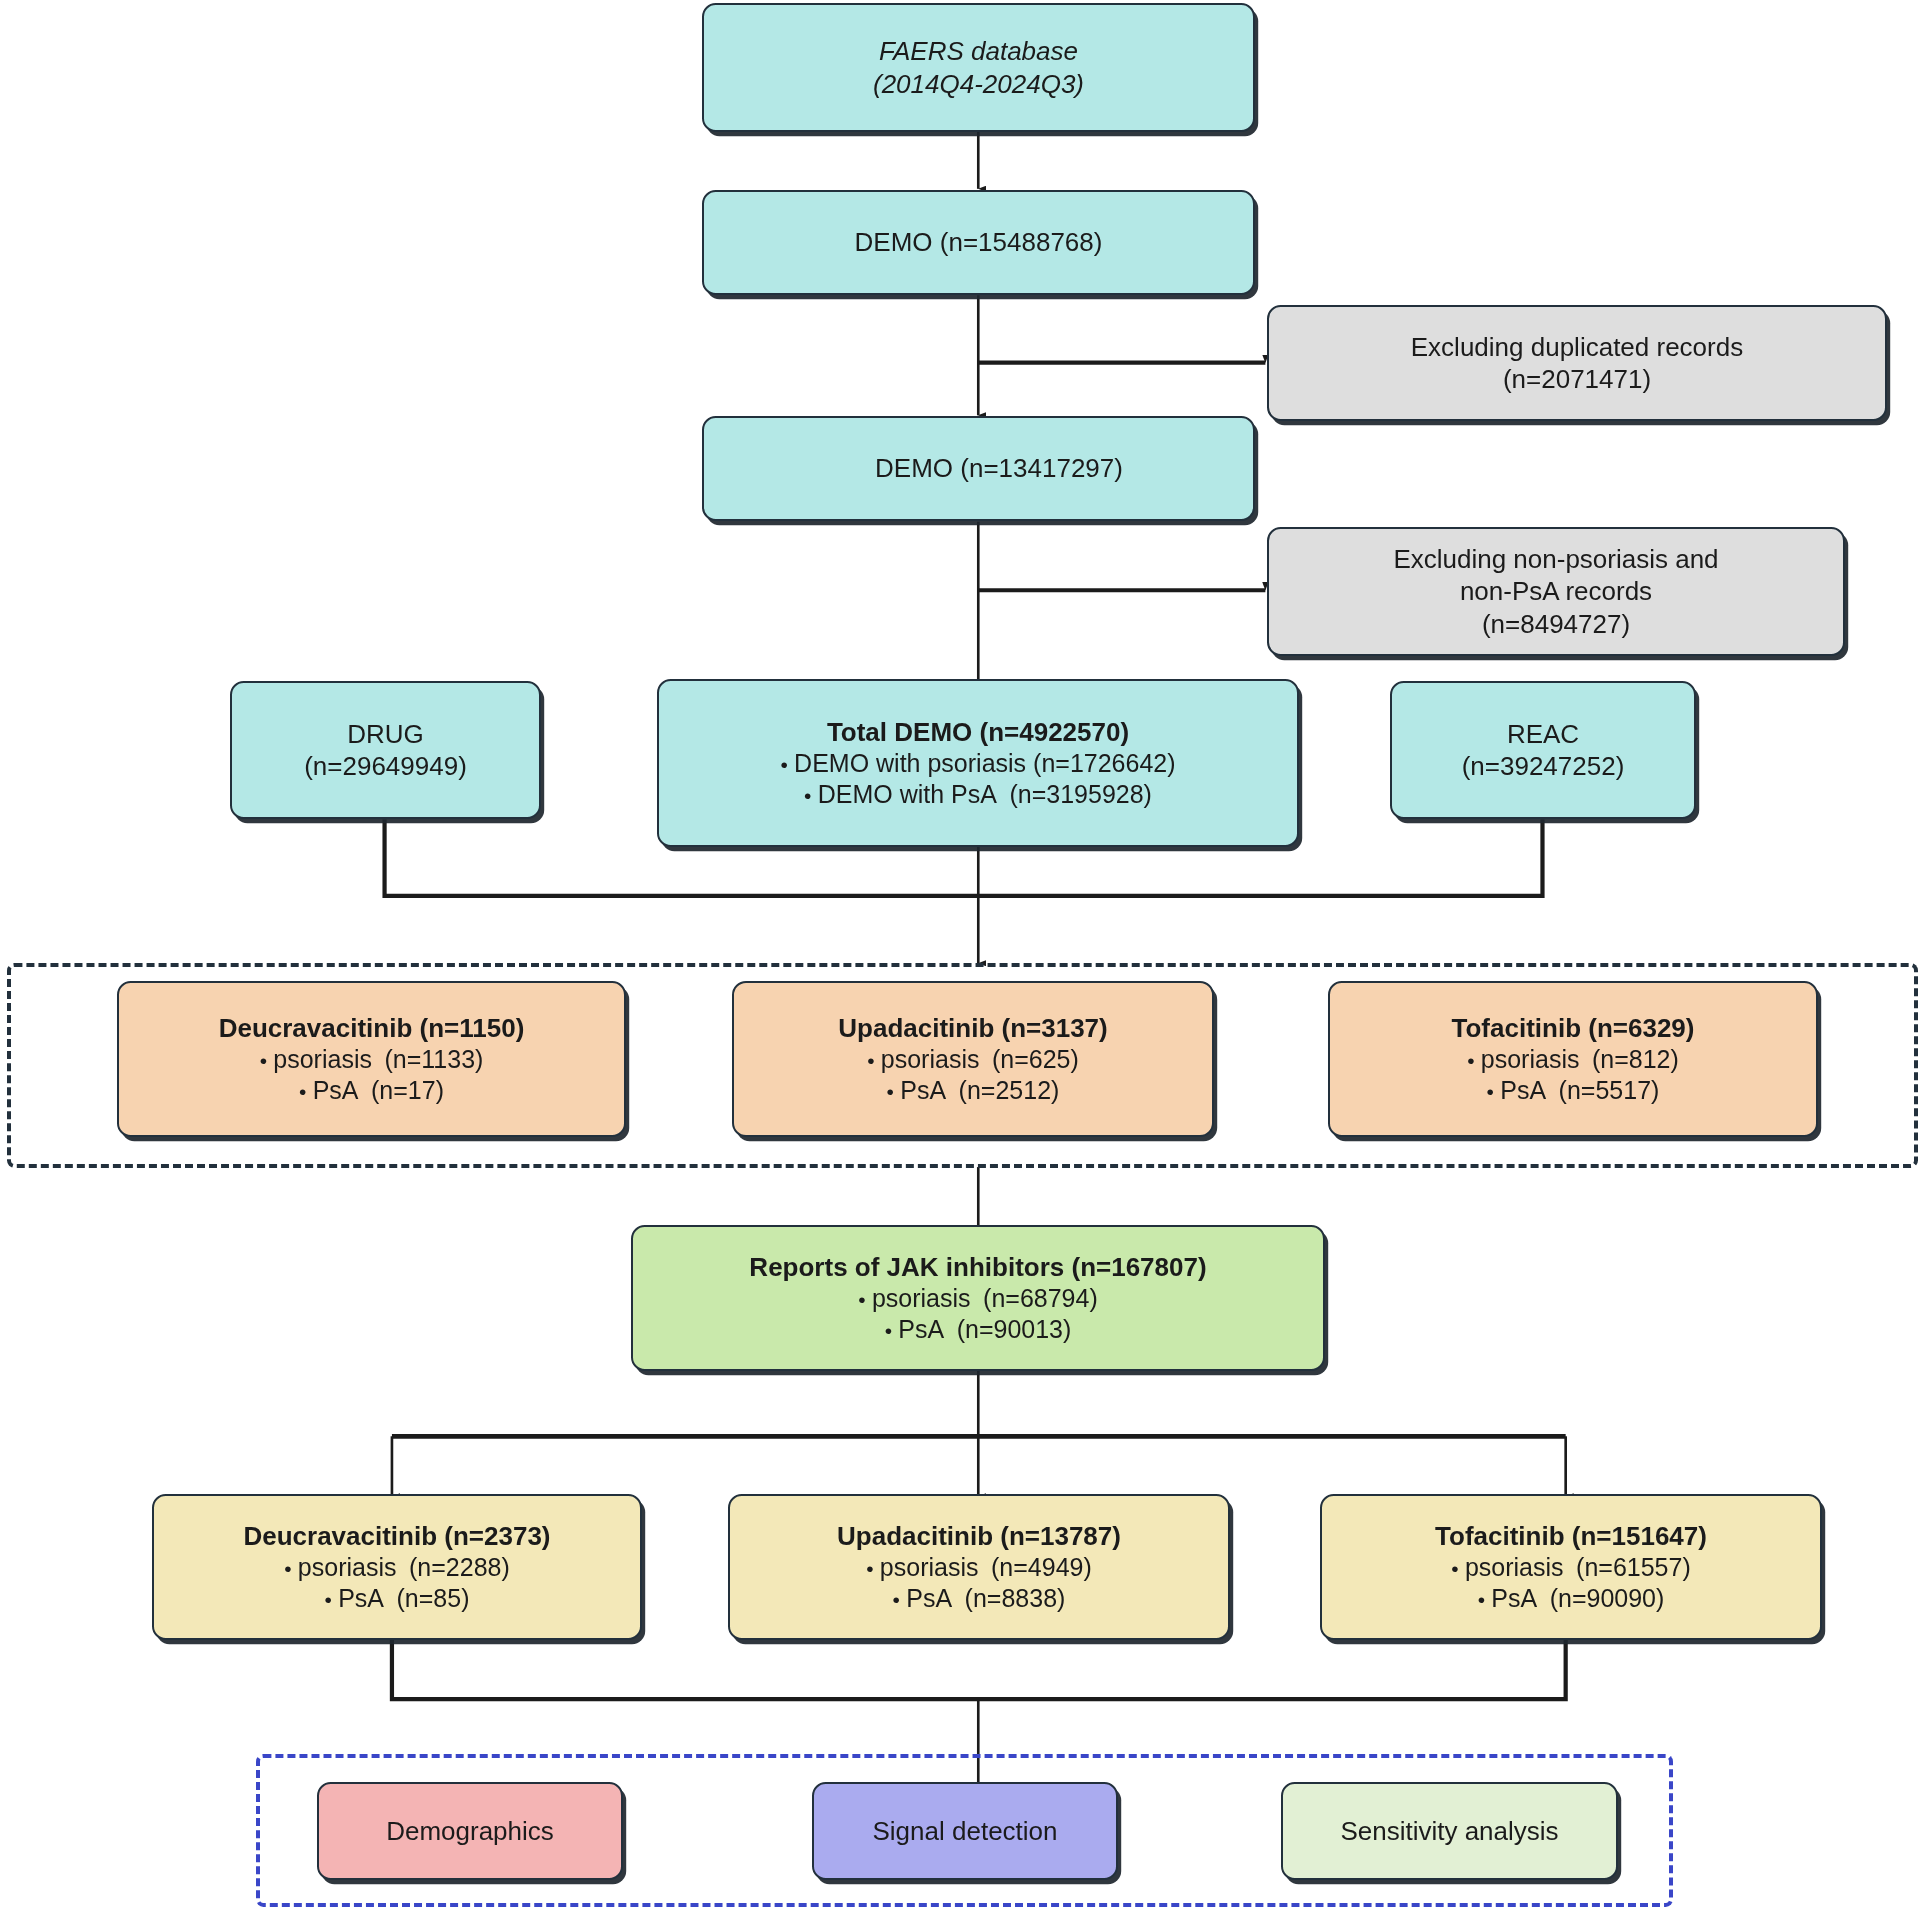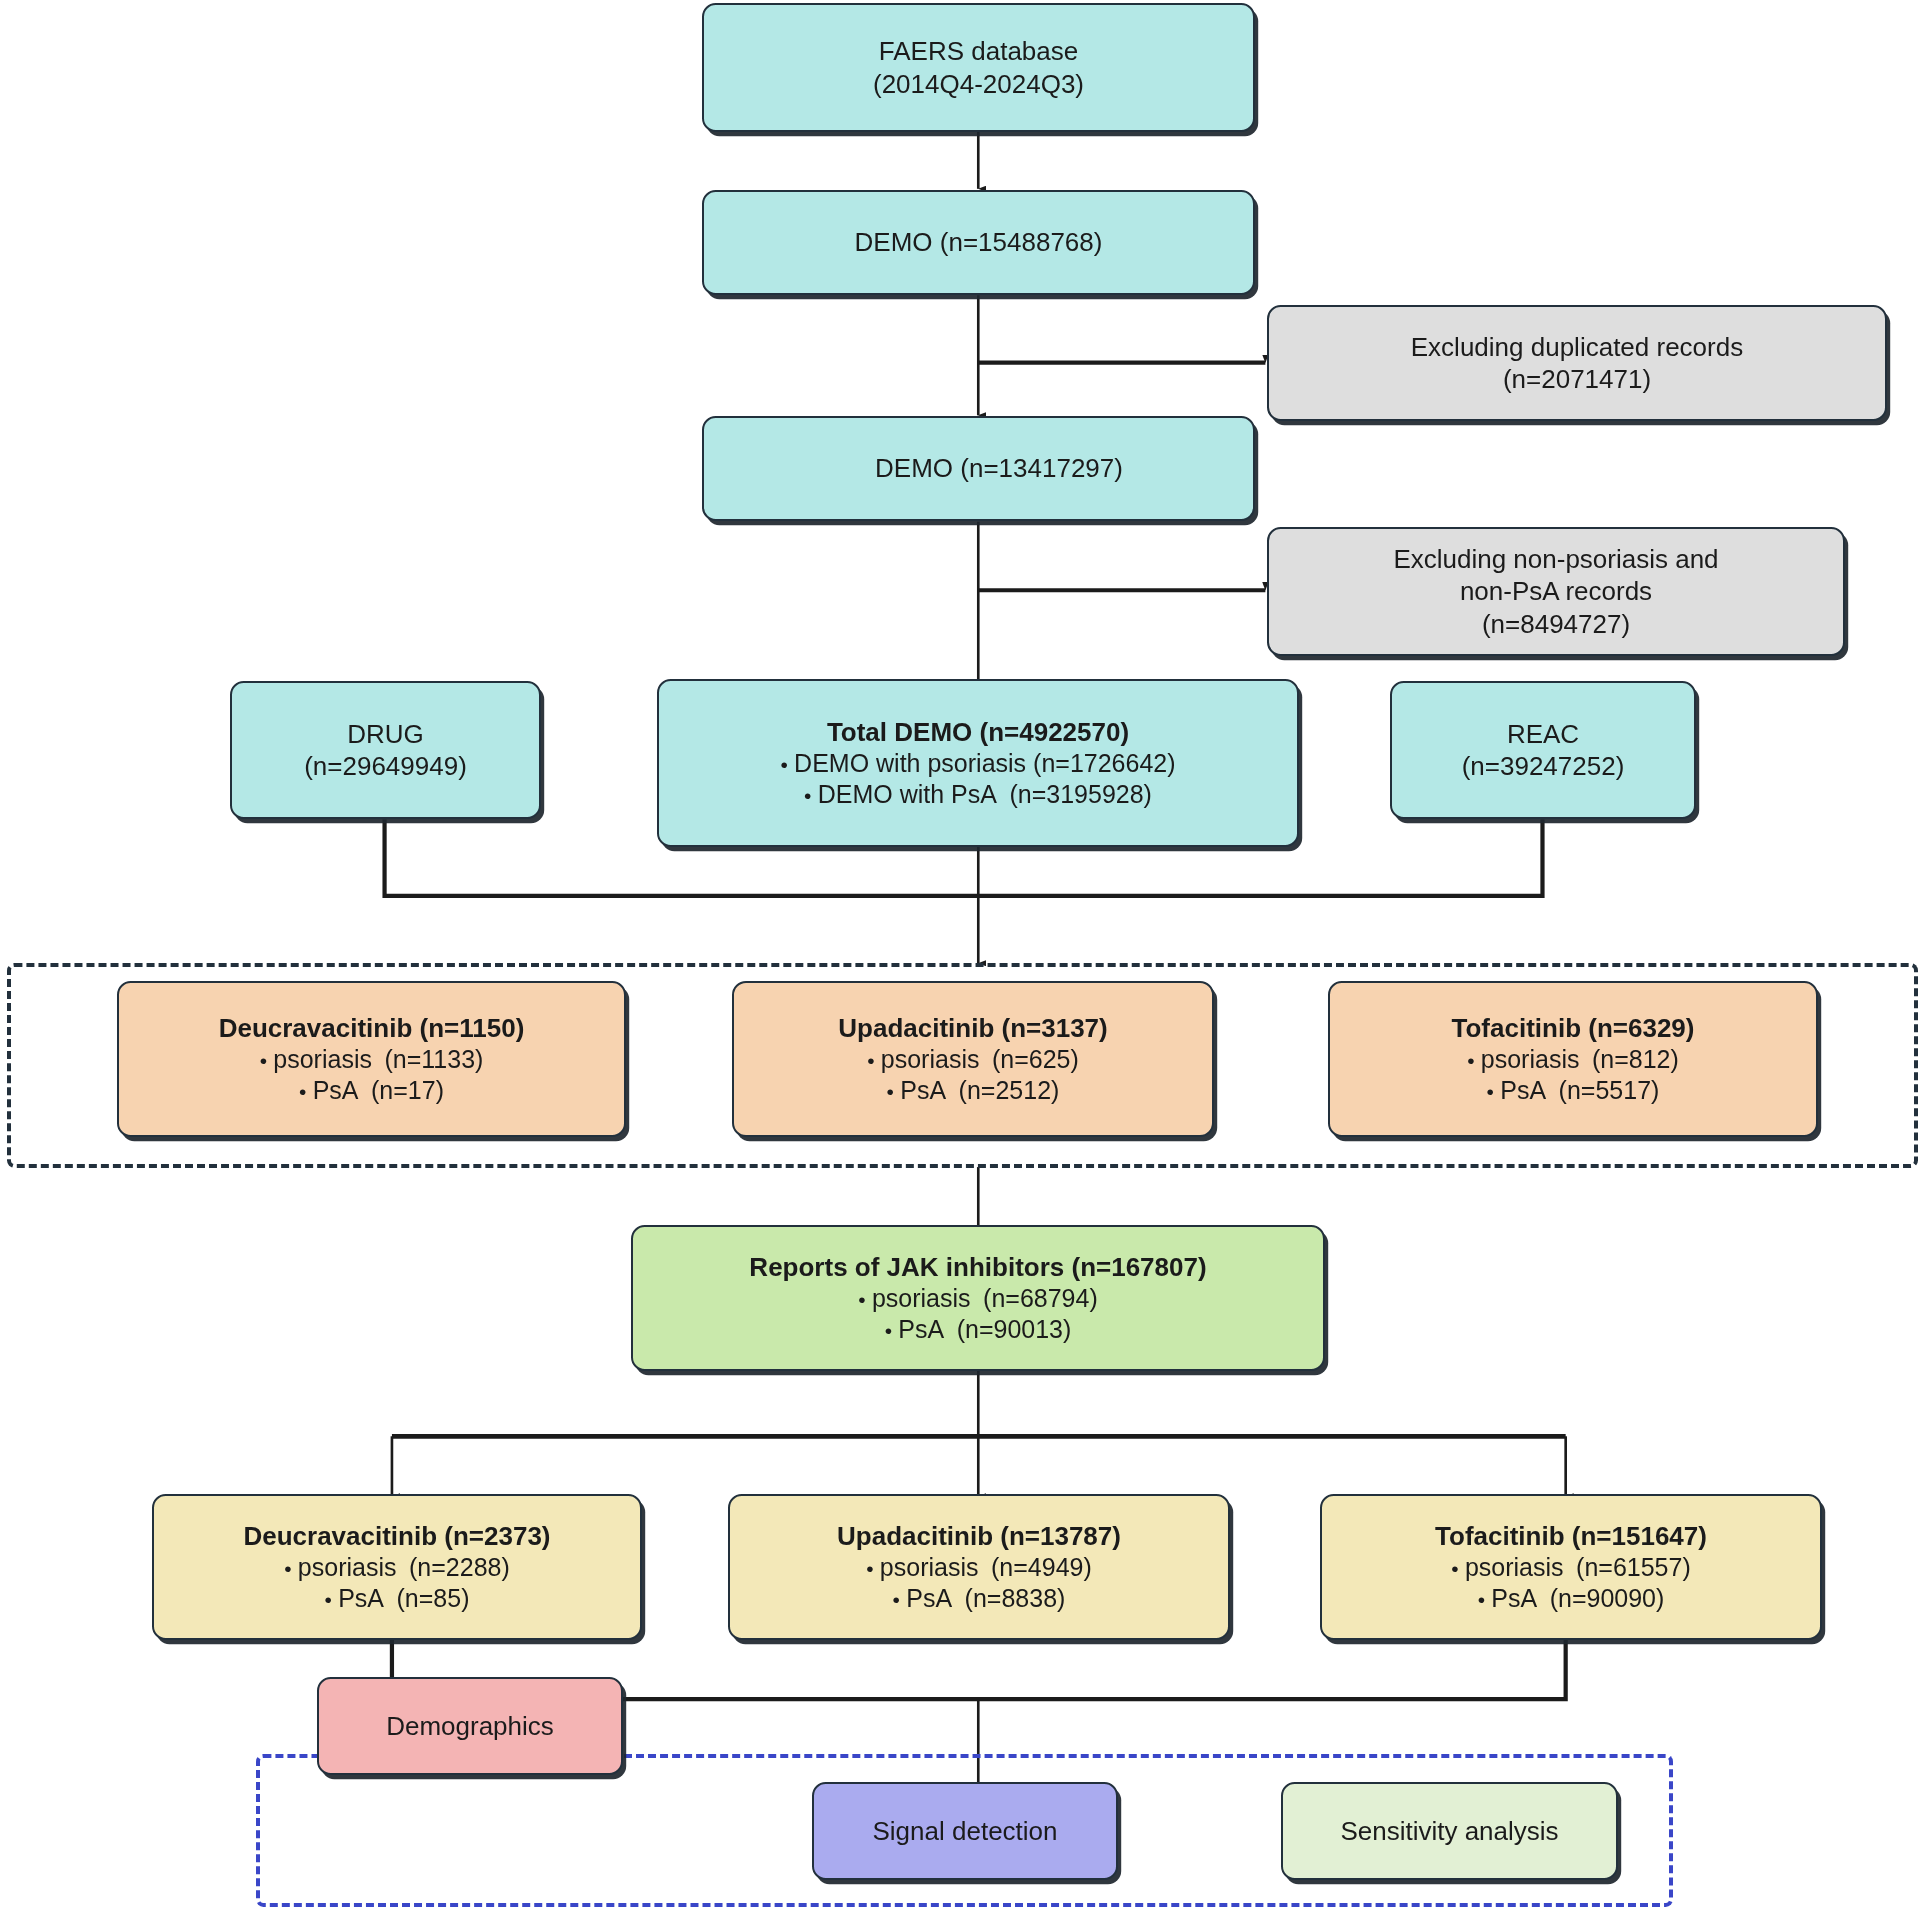--- a/index.html
+++ b/index.html
@@ -99,7 +99,7 @@
   <div class="dashbox dark" style="left:7.4px; top:963px; width:1911px; height:205px;"></div>
   <div class="dashbox blue" style="left:256px; top:1754px; width:1417px; height:153px;"></div>
 
-  <div class="node cyan" style="left:702px; top:3.2px; width:553px; height:129px;">
+  <div class="node cyan" style="left:702px; top:3.2px; width:553px; height:129px;font-style:italic;">
     <div class="ttl">FAERS database</div>
     <div class="ttl">(2014Q4-2024Q3)</div>
   </div>

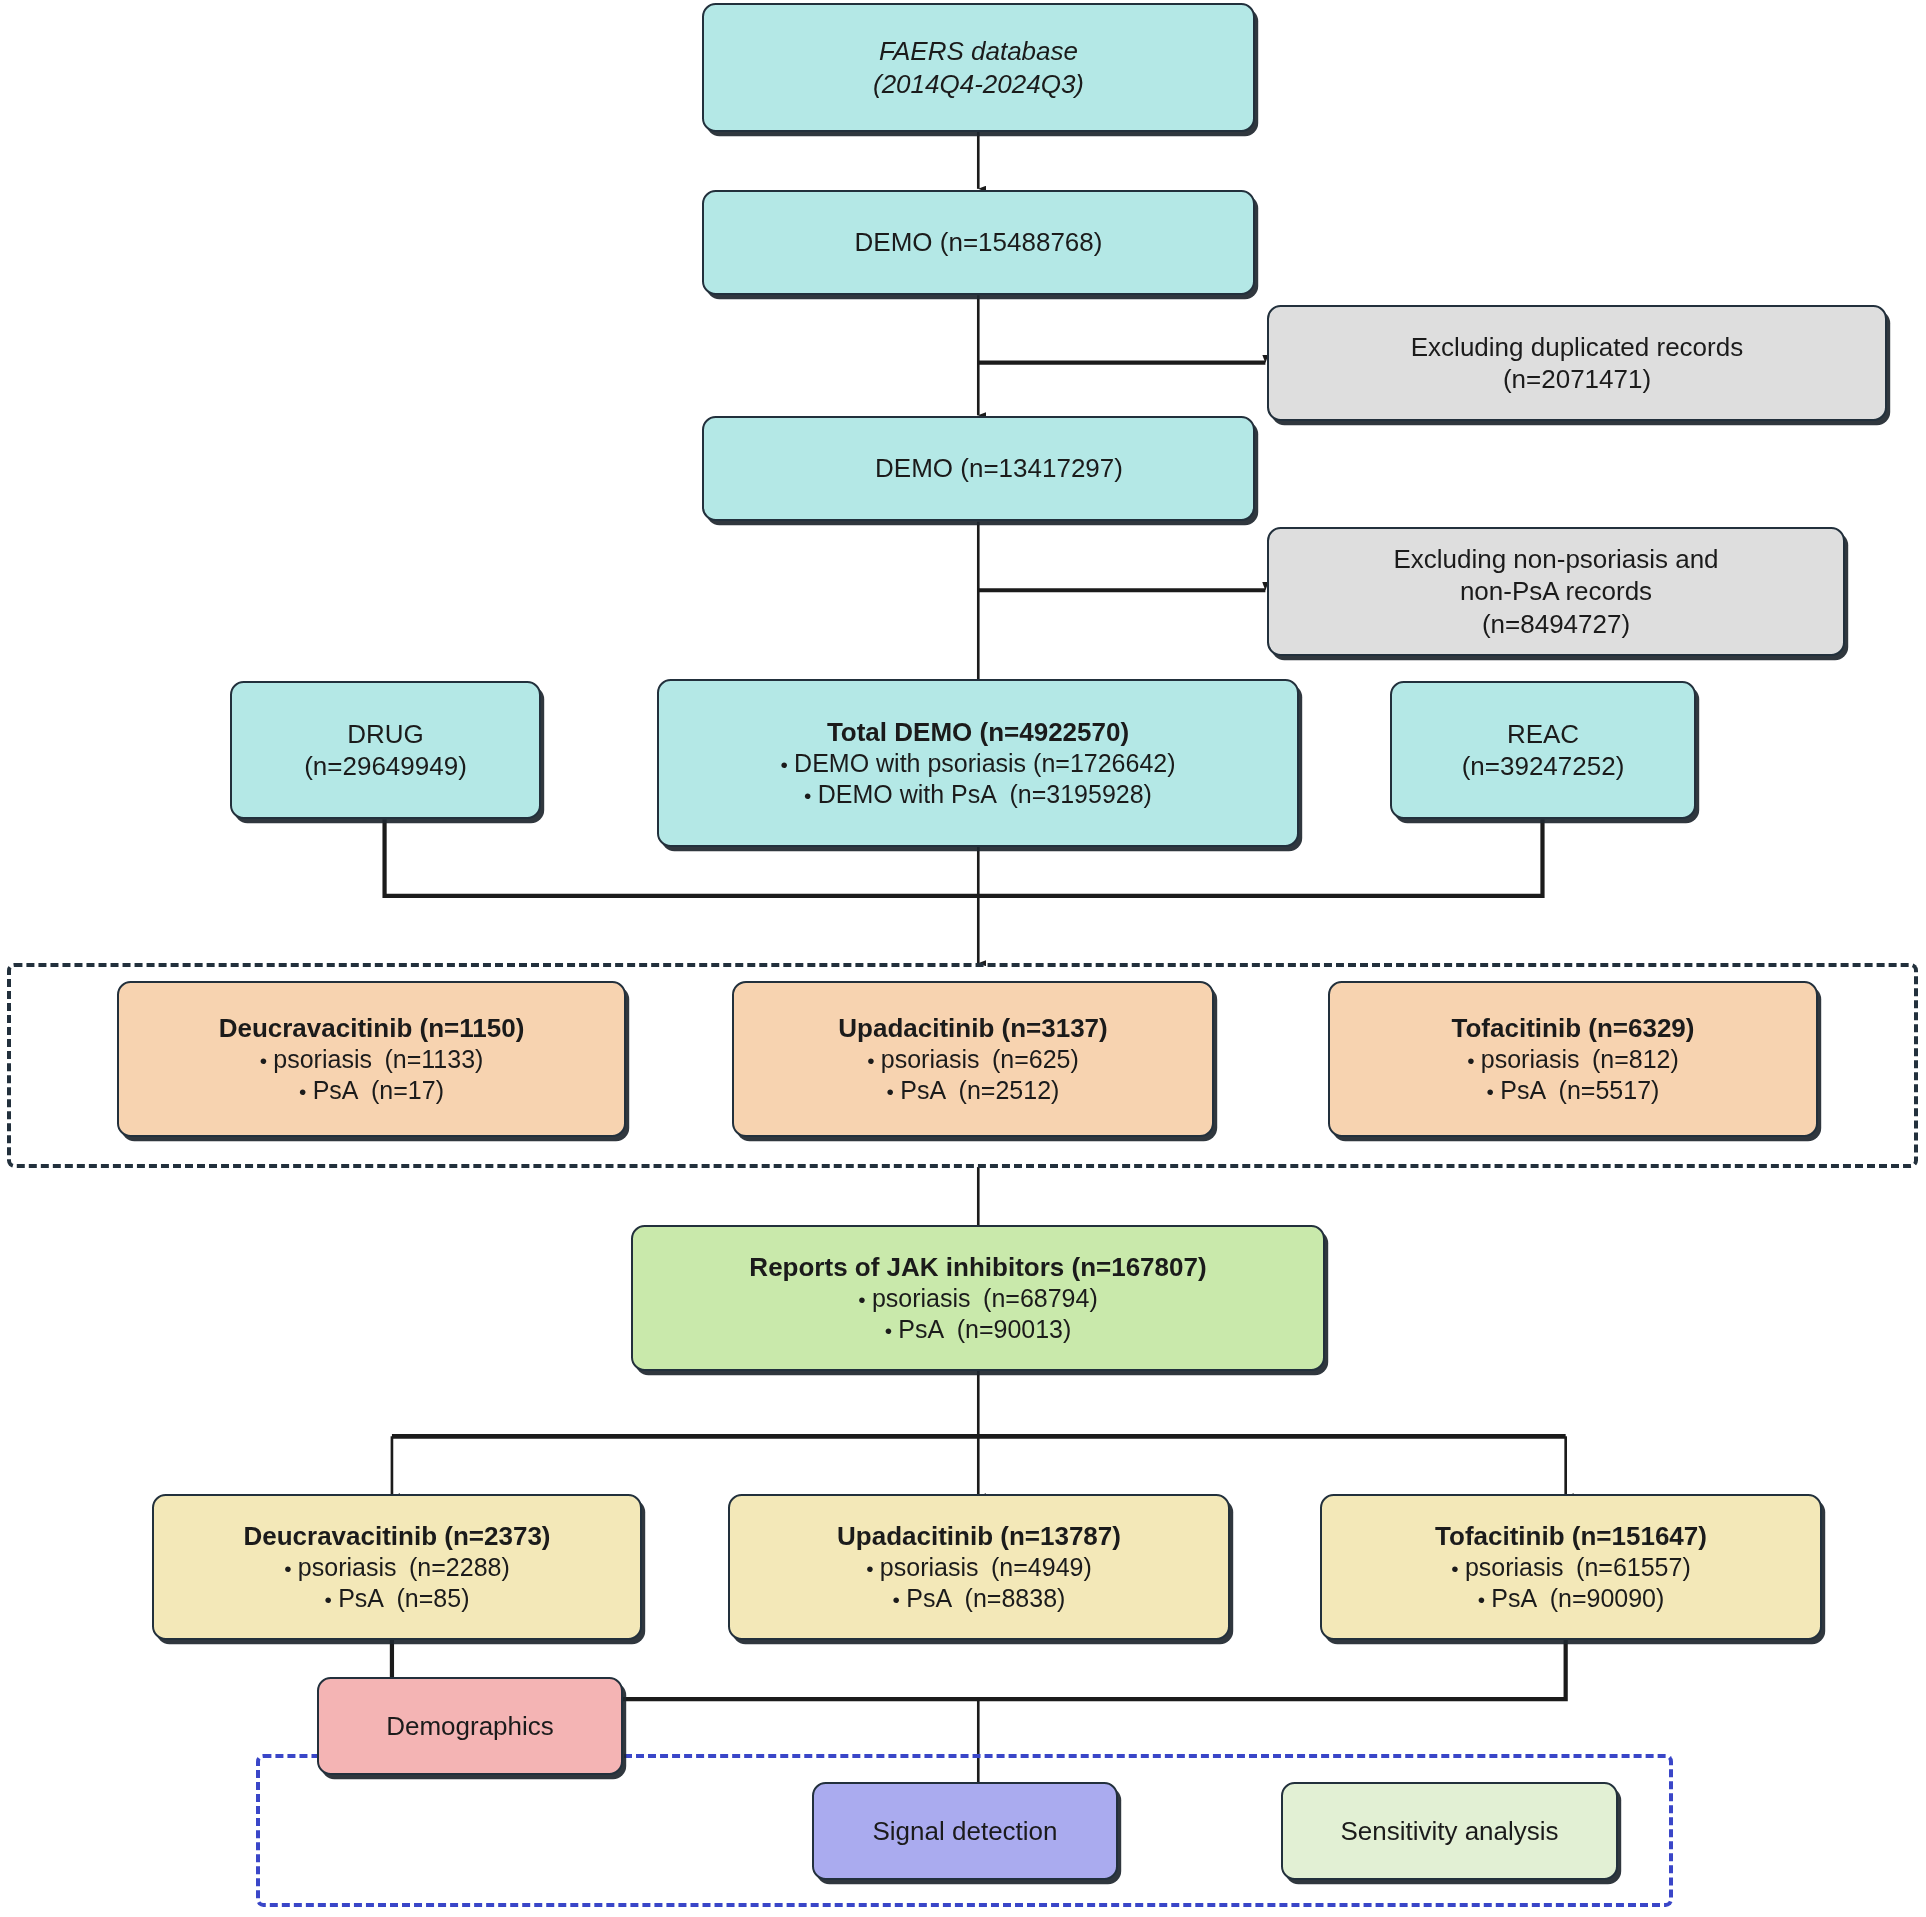--- a/index.html
+++ b/index.html
@@ -213,7 +213,7 @@
     </div>
   </div>
 
-  <div class="node pink" style="left:317px; top:1677px; width:306px; height:98px;">
+  <div class="node pink" style="left:317px; top:1782px; width:306px; height:98px;">
     <div class="ttl">Demographics</div>
   </div>
 

